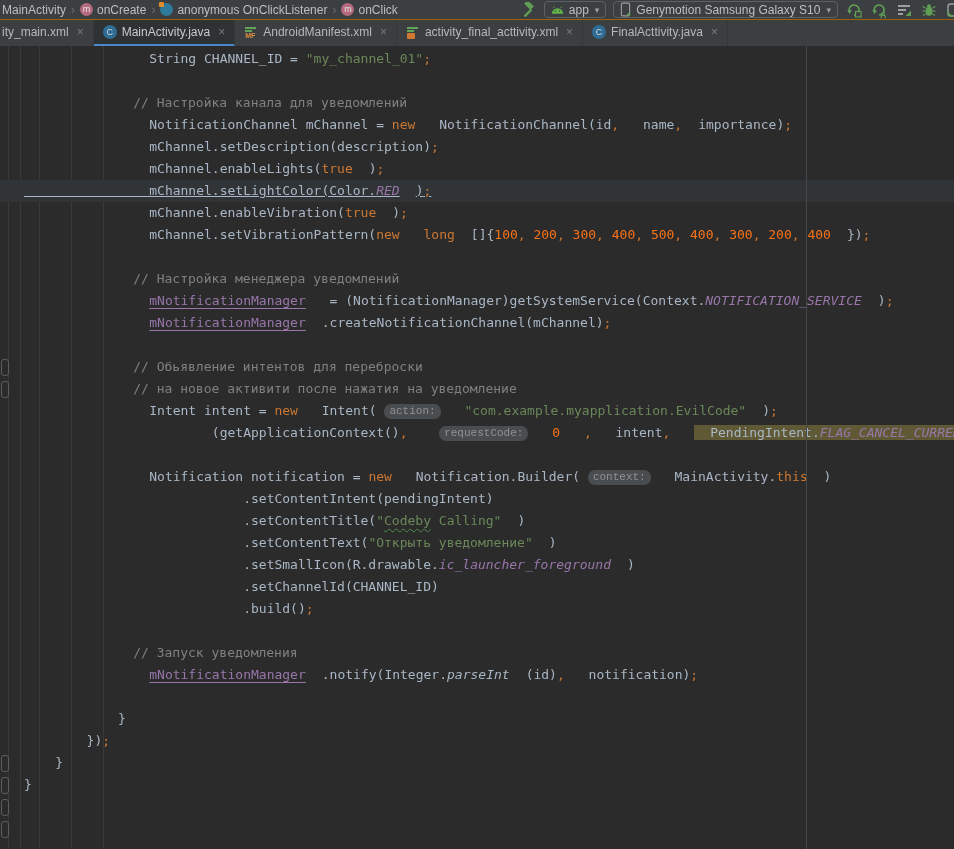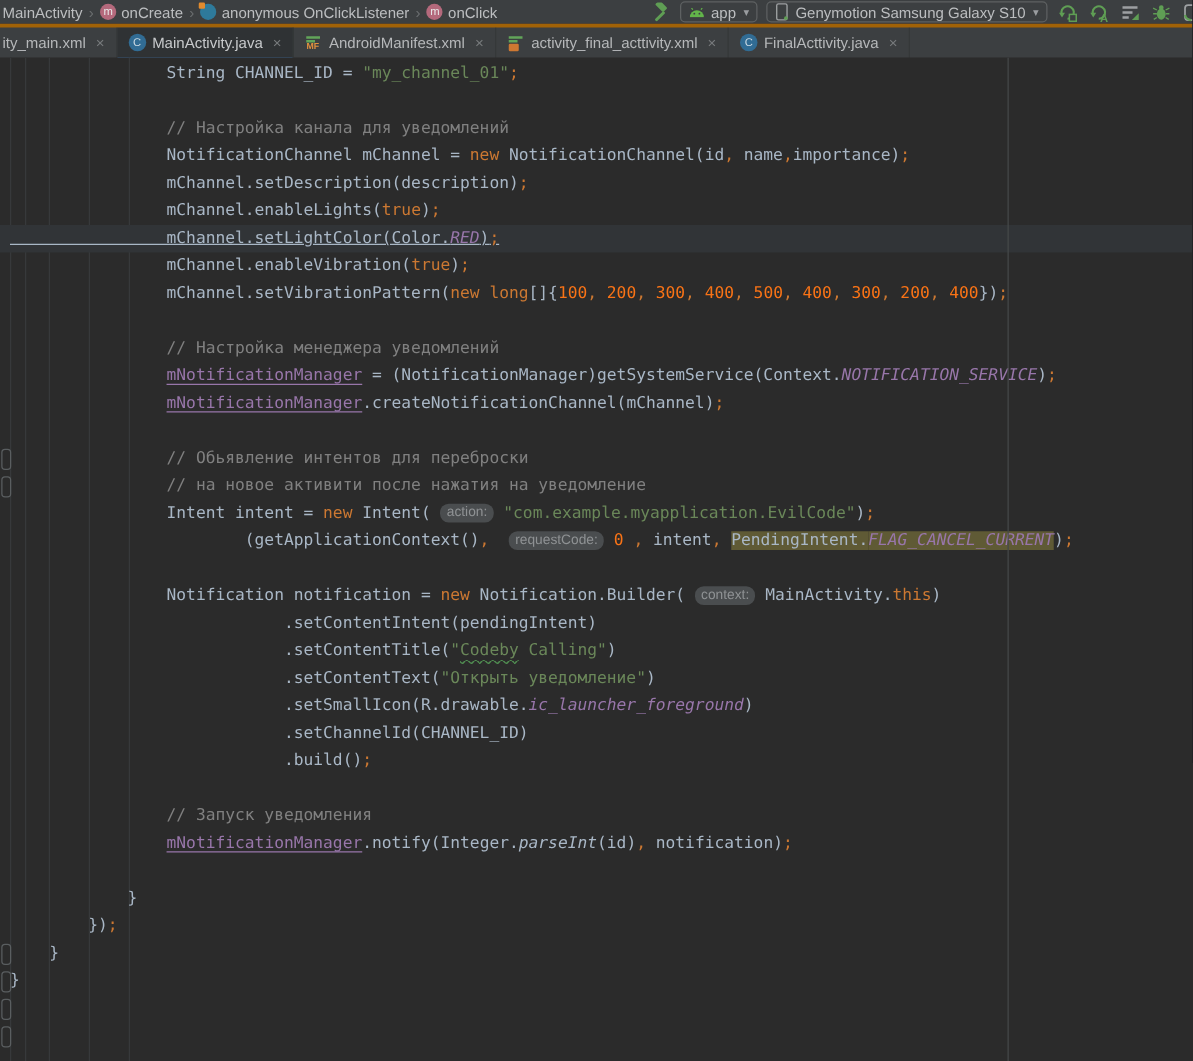--- a/index.html
+++ b/index.html
@@ -28,7 +28,7 @@
 
   
   .tabbar{position:absolute;top:19px;left:0;right:0;height:27px;background:#3c3f41;
-          border-top:3px solid #a16207;display:flex;align-items:stretch;overflow:hidden;
+          border-top:1px solid #a16207;display:flex;align-items:stretch;overflow:hidden;
           font-size:12px;color:#b6b8ba;}
   .tab{display:flex;align-items:center;padding:0 9px;border-bottom:3px solid transparent;
        border-right:1px solid #353839;cursor:pointer;white-space:nowrap;}

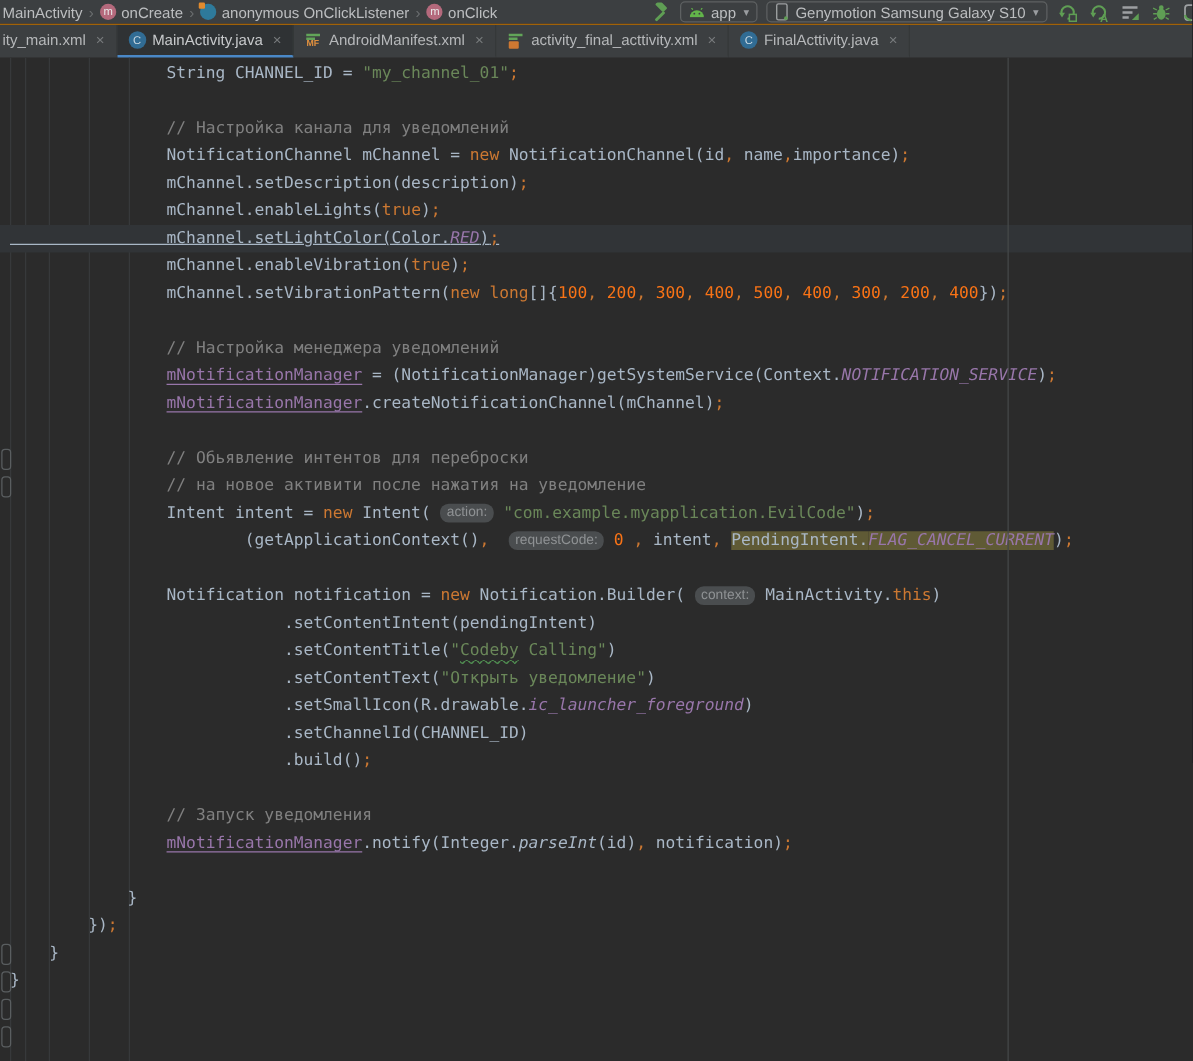--- a/index.html
+++ b/index.html
@@ -53,7 +53,7 @@
   .code-line{height:22px;line-height:22px;white-space:pre;padding-left:8px;
              font-family:"DejaVu Sans Mono","Liberation Mono",monospace;font-size:13px;color:#a9b7c6;}
   .caret-line{background:#313437;text-decoration:underline;}
-  .tok-plain{color:#a9b7c6;}
+  .tok-plain{color:#a9b7c6;padding-left:16px;}
   .tok-kw{color:#cc7832;}
   .tok-str{color:#6a8759;}
   .tok-num{color:#f97316;}

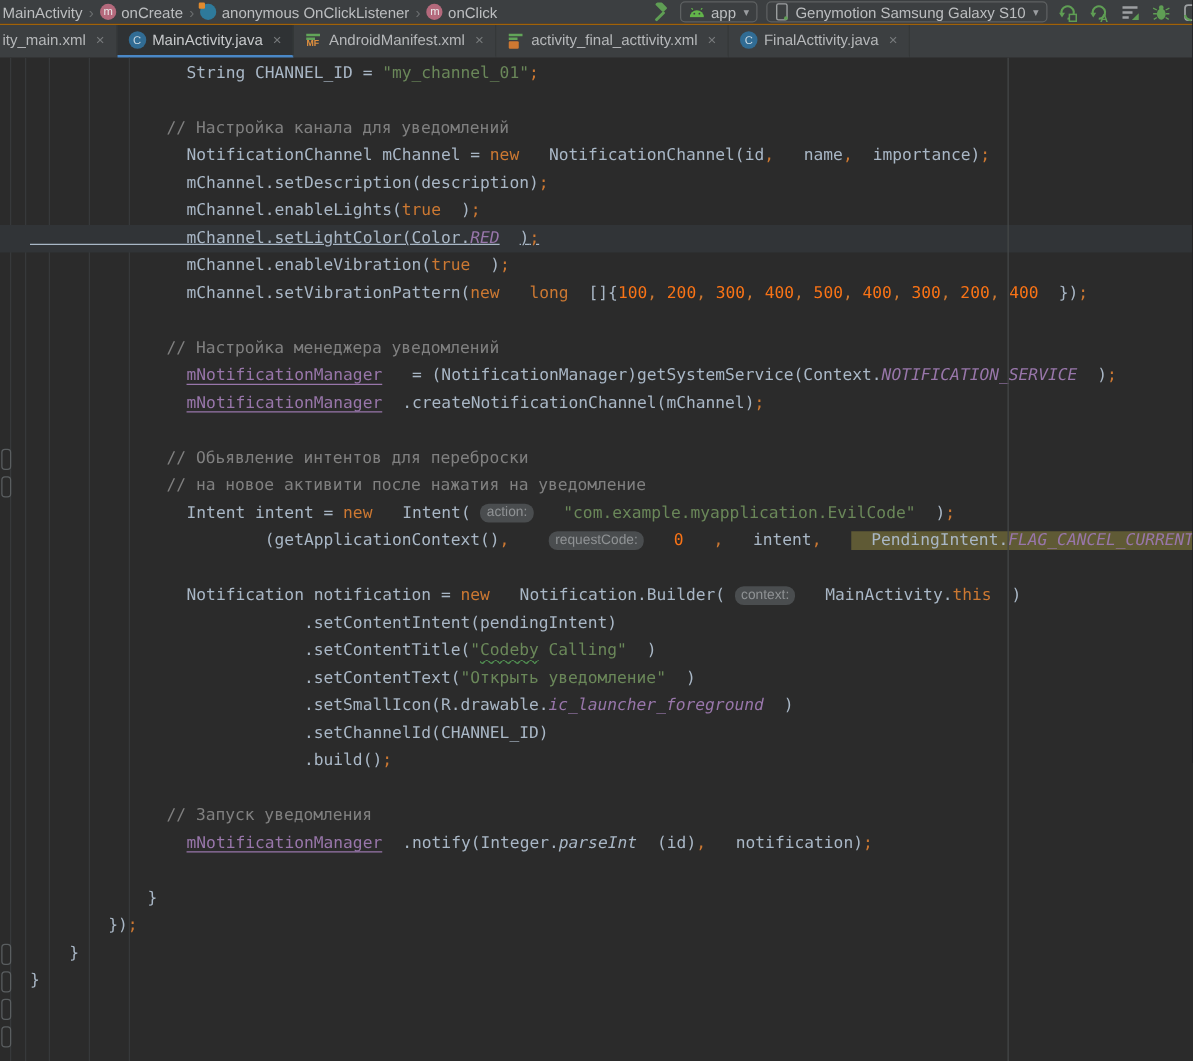--- a/index.html
+++ b/index.html
@@ -63,7 +63,7 @@
   .tok-const{color:#9876aa;font-style:italic;}
   .tok-staticm{color:#a9b7c6;font-style:italic;}
   .tok-hint{display:inline-block;background:#4a4d4f;color:#8f9294;border-radius:7px;
-            padding:0 5px;font-family:Liberation Sans, sans-serif;font-size:11px;
+            padding:0 5px;font-family:Liberation Mono, monospace;font-size:11px;
             height:15px;line-height:15px;vertical-align:1px;}
   .hl{background:#5f5a35;}
   .wavy{text-decoration:underline wavy #4f8d50;text-decoration-thickness:1px;text-underline-offset:3px;}

